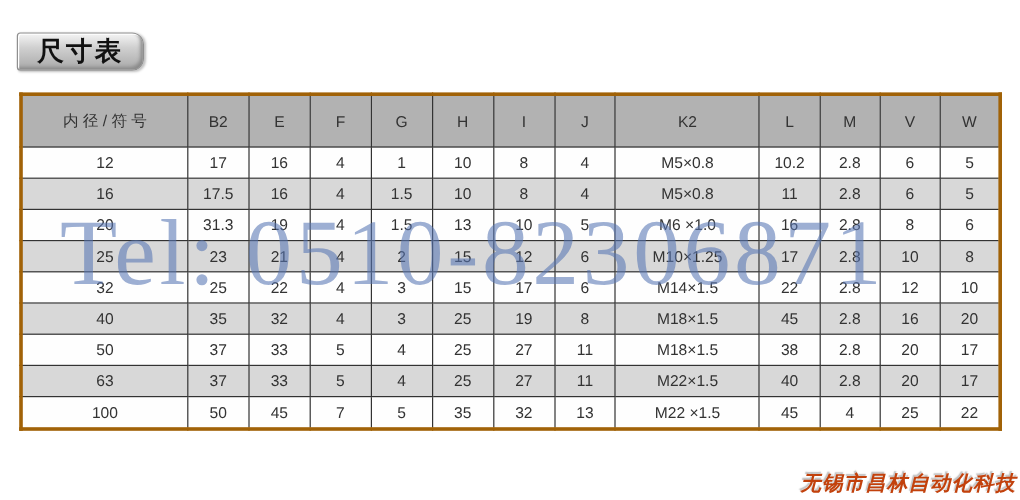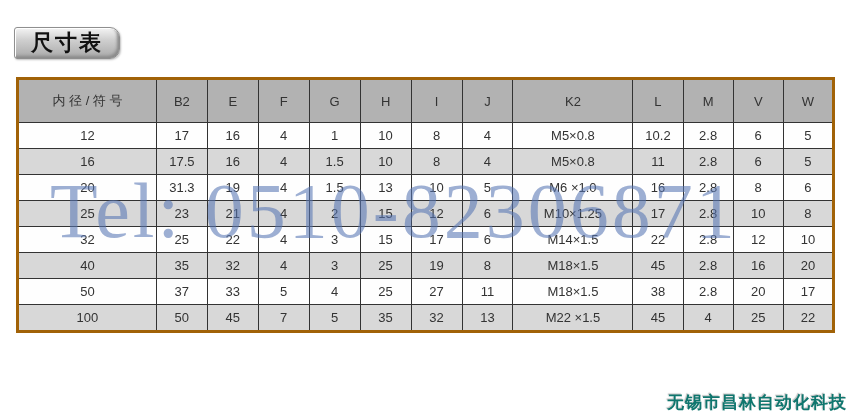--- a/index.html
+++ b/index.html
@@ -262,6 +262,21 @@
           <td>17</td>
         </tr>
 
+        <tr>
+          <td>63</td>
+          <td>37</td>
+          <td>33</td>
+          <td>5</td>
+          <td>4</td>
+          <td>25</td>
+          <td>27</td>
+          <td>11</td>
+          <td>M22×1.5</td>
+          <td>40</td>
+          <td>2.8</td>
+          <td>20</td>
+          <td>17</td>
+        </tr>
 
 
         <tr>

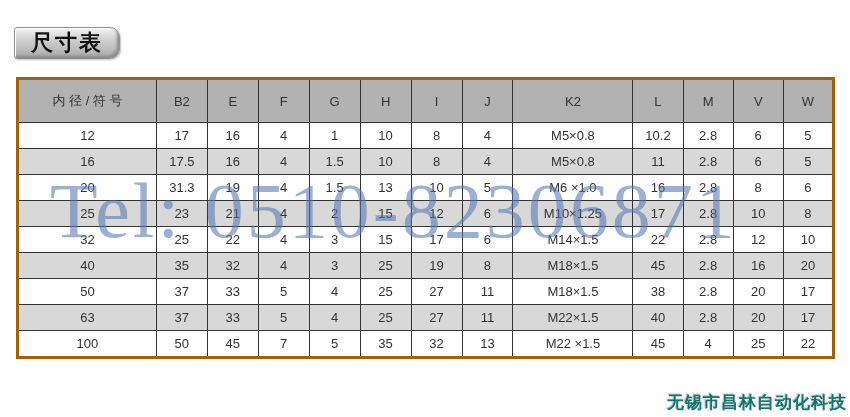--- a/index.html
+++ b/index.html
@@ -90,9 +90,10 @@
     font-size: 17px;
     font-weight: bold;
     letter-spacing: 1px;
-    color: #0f766e;
+    color: #c2410c;
     text-shadow: 1px 1px 0 rgba(255,255,255,0.55), -1px -1px 1px rgba(0,0,0,0.25);
     z-index: 6;
+    font-style: italic;
   }
 </style>
 </head>

